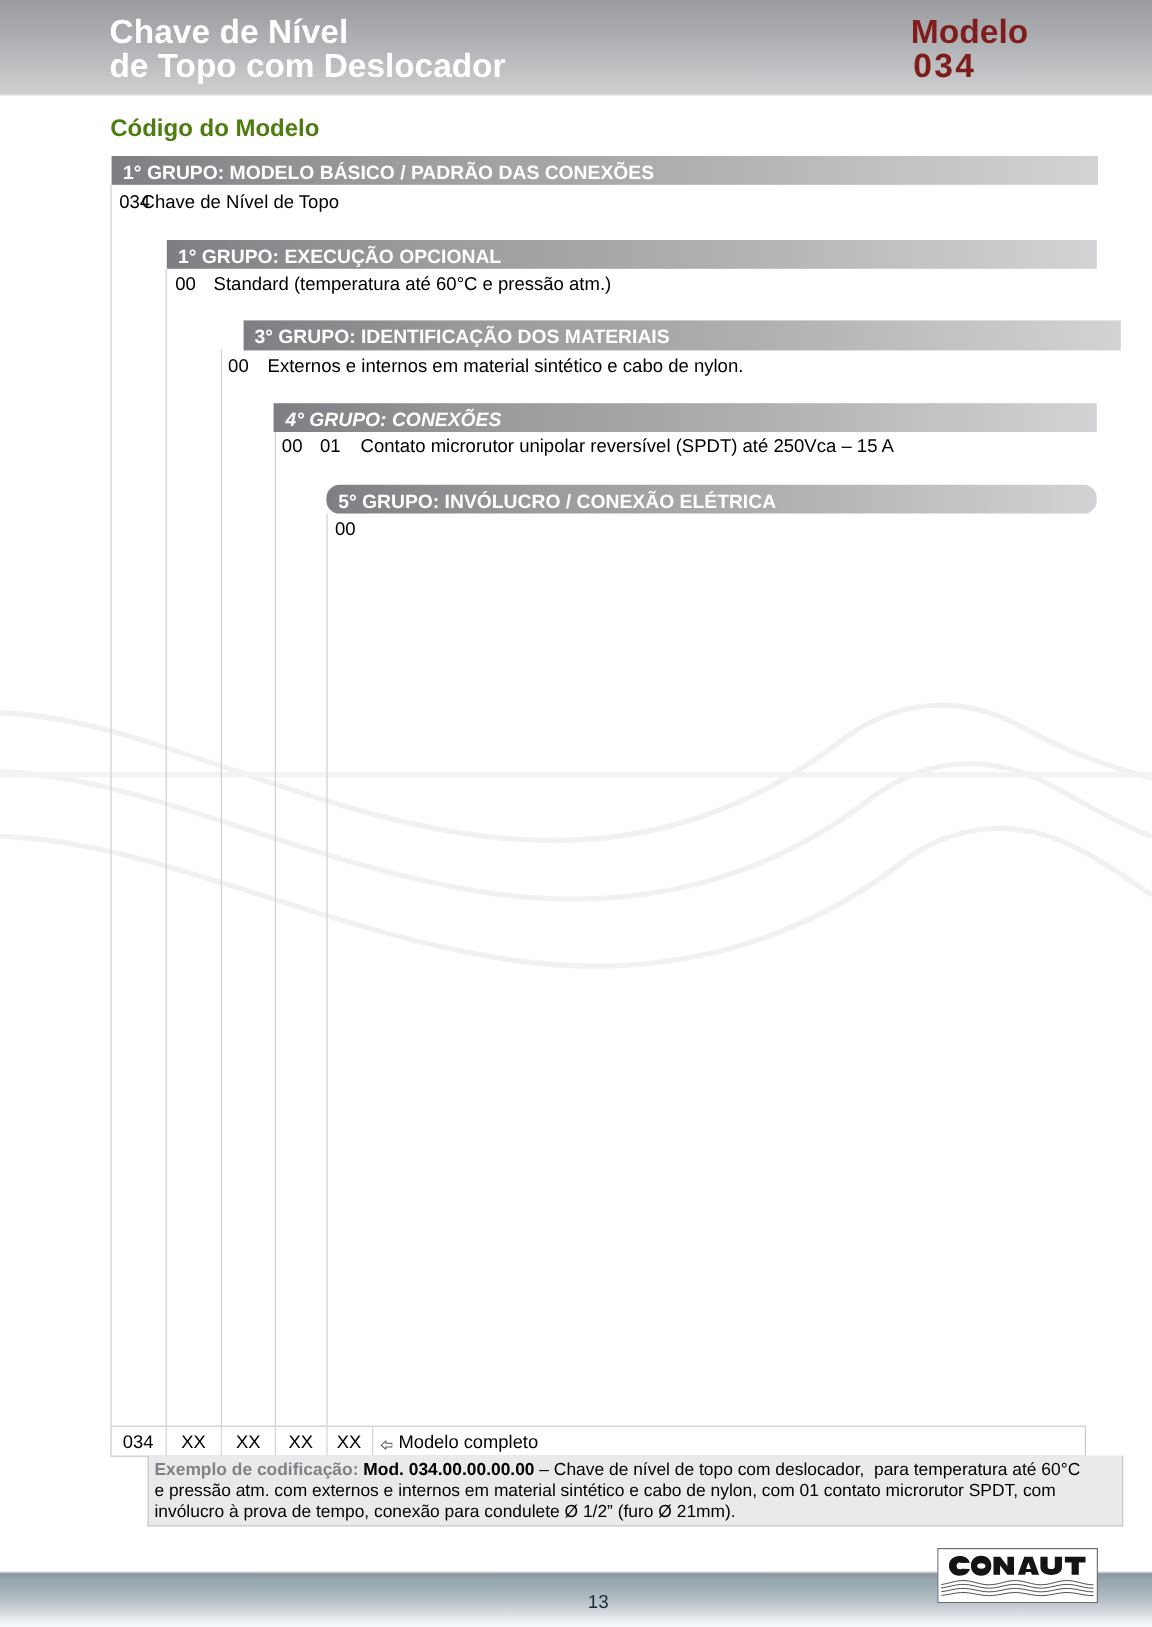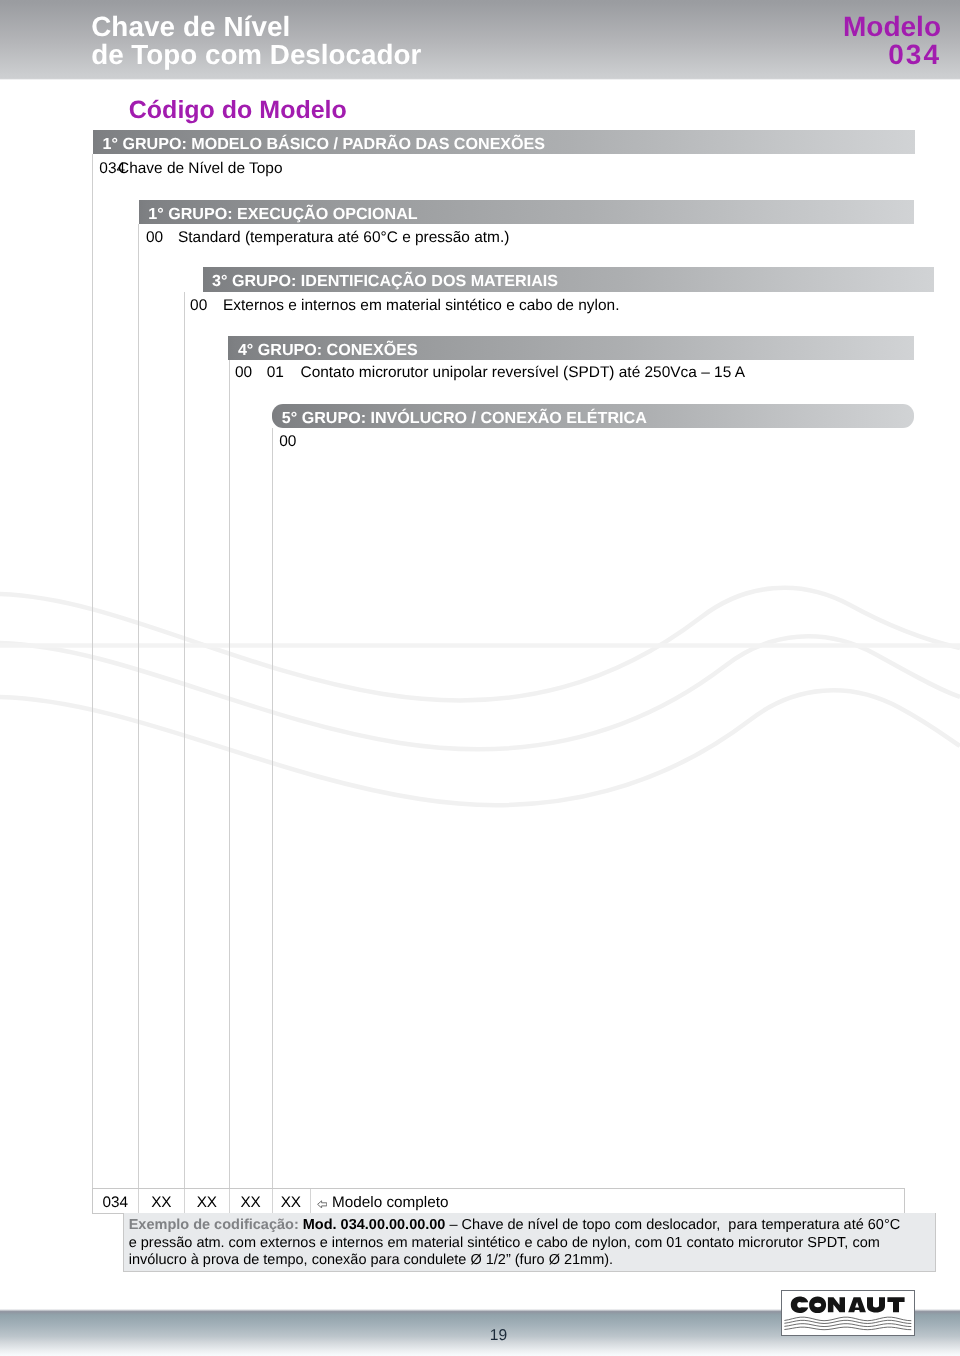--- a/index.html
+++ b/index.html
@@ -11,7 +11,7 @@
     background:linear-gradient(to bottom,#9a9ca0 0%,#9b9da1 4%,#b4b5b8 52%,#cbcdcf 92.5%,#cdcfd1 98%,rgba(210,212,214,0) 100%);z-index:2;}
   .hdr-title{position:absolute;left:91.2px;top:13.2px;color:#fff;font-weight:bold;font-size:27.8px;line-height:27.5px;z-index:3;white-space:nowrap;}
   .hdr-title div:first-child{letter-spacing:0.1px;}
-  .hdr-model{position:absolute;left:759px;top:13.2px;width:182px;text-align:right;color:#a21caf;font-weight:bold;font-size:28px;line-height:27.5px;z-index:3;}
+  .hdr-model{position:absolute;left:759px;top:13.2px;width:182px;text-align:left;color:#7f1d1d;font-weight:bold;font-size:28px;line-height:27.5px;z-index:3;}
   .hdr-model div:last-child{letter-spacing:2px;text-indent:2px;}
   .sect-title{position:absolute;left:91.8px;top:96px;color:#a21caf;font-weight:bold;font-size:25px;z-index:3;margin-left:37px;}
   .vline{position:absolute;width:1px;background:#cfcfcf;z-index:1;}

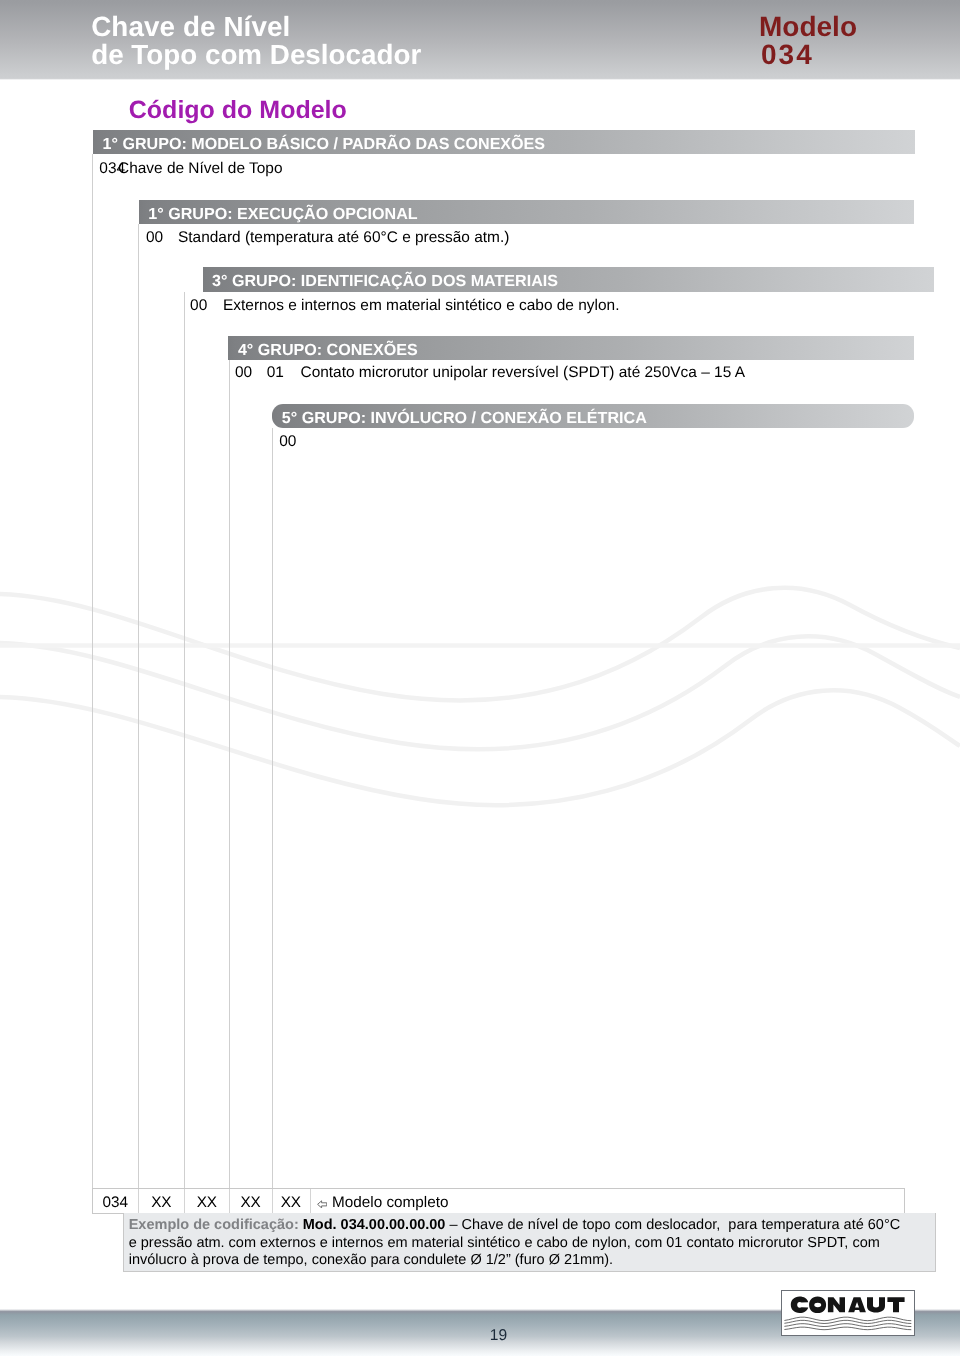--- a/index.html
+++ b/index.html
@@ -13,7 +13,7 @@
   .hdr-title div:first-child{letter-spacing:0.1px;}
   .hdr-model{position:absolute;left:759px;top:13.2px;width:182px;text-align:left;color:#7f1d1d;font-weight:bold;font-size:28px;line-height:27.5px;z-index:3;}
   .hdr-model div:last-child{letter-spacing:2px;text-indent:2px;}
-  .sect-title{position:absolute;left:91.8px;top:96px;color:#a21caf;font-weight:bold;font-size:25px;z-index:3;margin-left:37px;}
+  .sect-title{position:absolute;left:91.8px;top:96px;color:#4d7c0f;font-weight:bold;font-size:20px;z-index:3;}
   .vline{position:absolute;width:1px;background:#cfcfcf;z-index:1;}
   .bar{position:absolute;height:24.5px;z-index:3;
        background:linear-gradient(to right,#7b7d80 0%,#7e8083 1%,#989a9c 26%,#adafb1 58%,#c2c4c6 82%,#d1d3d5 100%);padding-left:10px;}

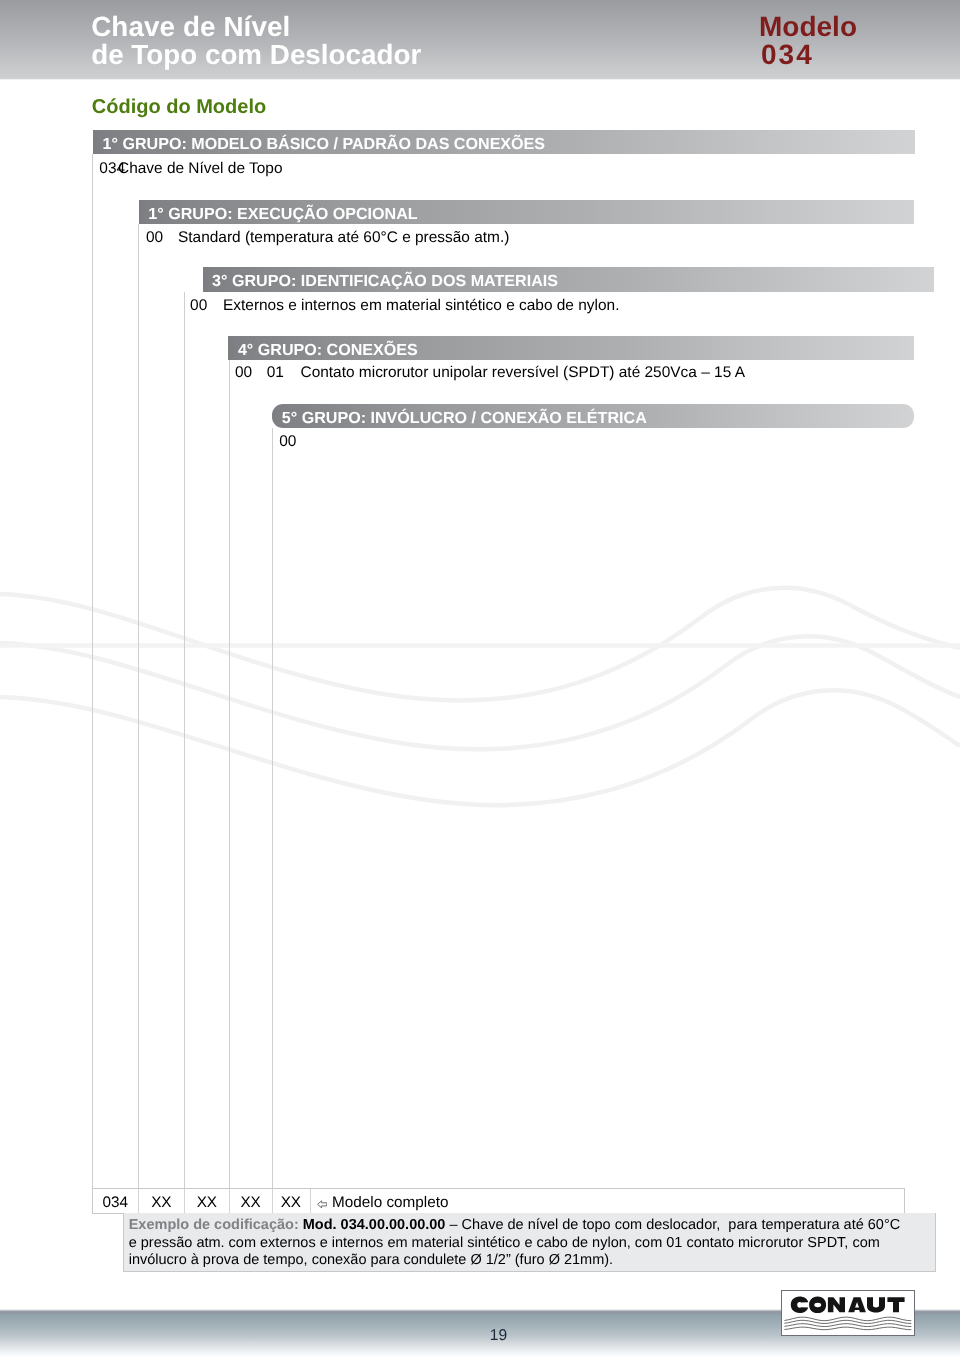--- a/index.html
+++ b/index.html
@@ -79,7 +79,7 @@
   <div class="txt" style="left:190.1px;top:296.5px;">00</div>
   <div class="txt" style="left:223px;top:296.5px;">Externos e internos em material sintético e cabo de nylon.</div>
 
-  <div class="bar" style="left:228.3px;top:335.6px;width:676.2px;">
+  <div class="bar" style="left:228.3px;top:335.6px;width:676.2px;font-style:italic;">
     <span>4° GRUPO: CONEXÕES</span>
     </div>
   <div class="txt" style="left:234.9px;top:364.4px;">00</div>

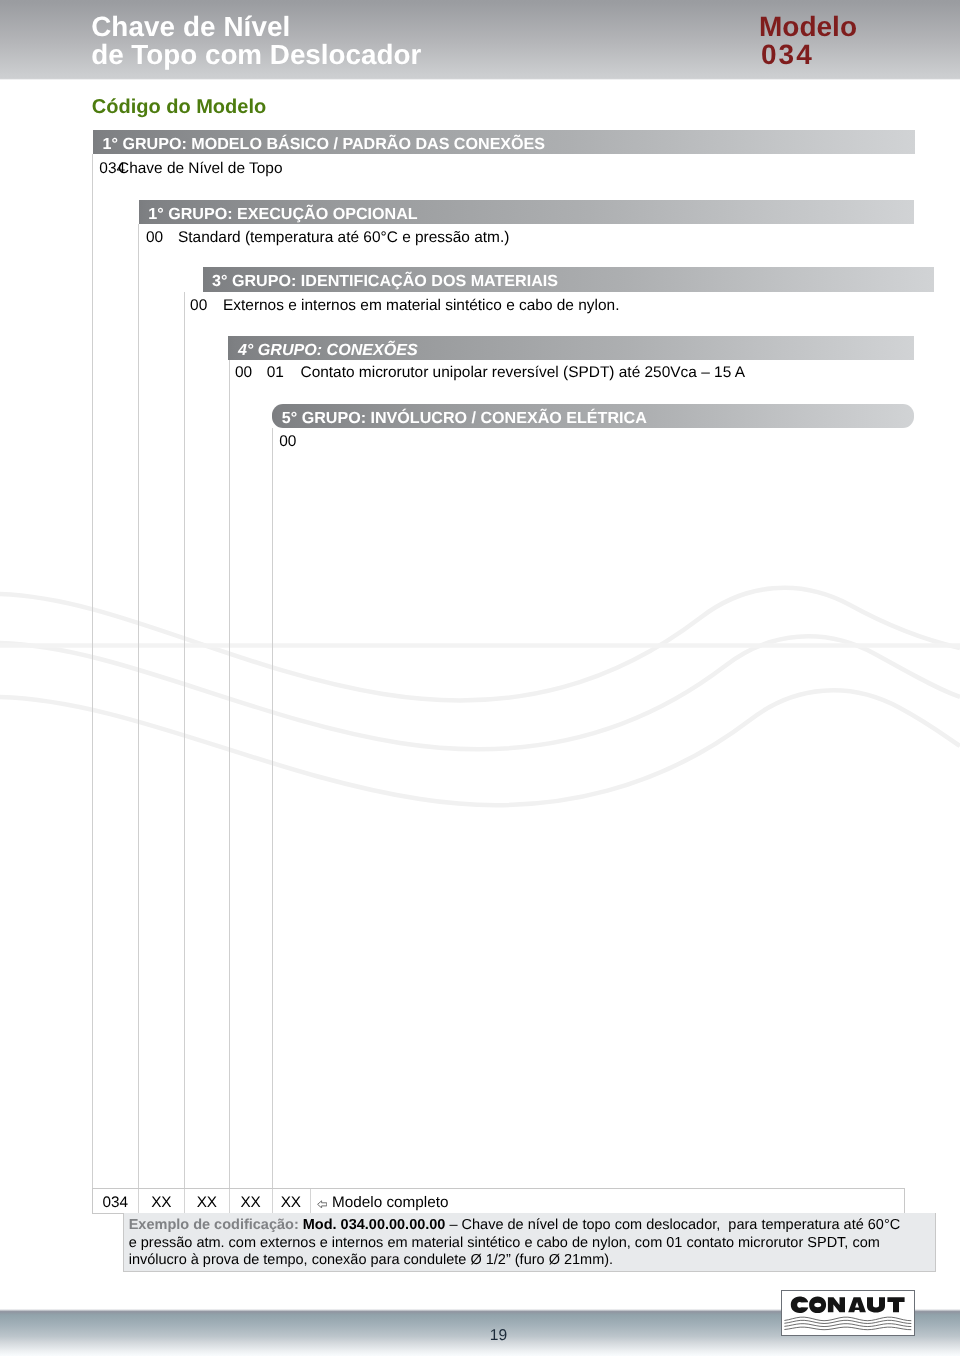--- a/index.html
+++ b/index.html
@@ -120,7 +120,7 @@
   </div>
 
   <div class="footer-band"></div>
-  <div class="pagenum">19</div>
+  <div class="pagenum">13</div>
 
   <div class="logo">
     <svg viewBox="0 0 134 46" width="134" height="46">

